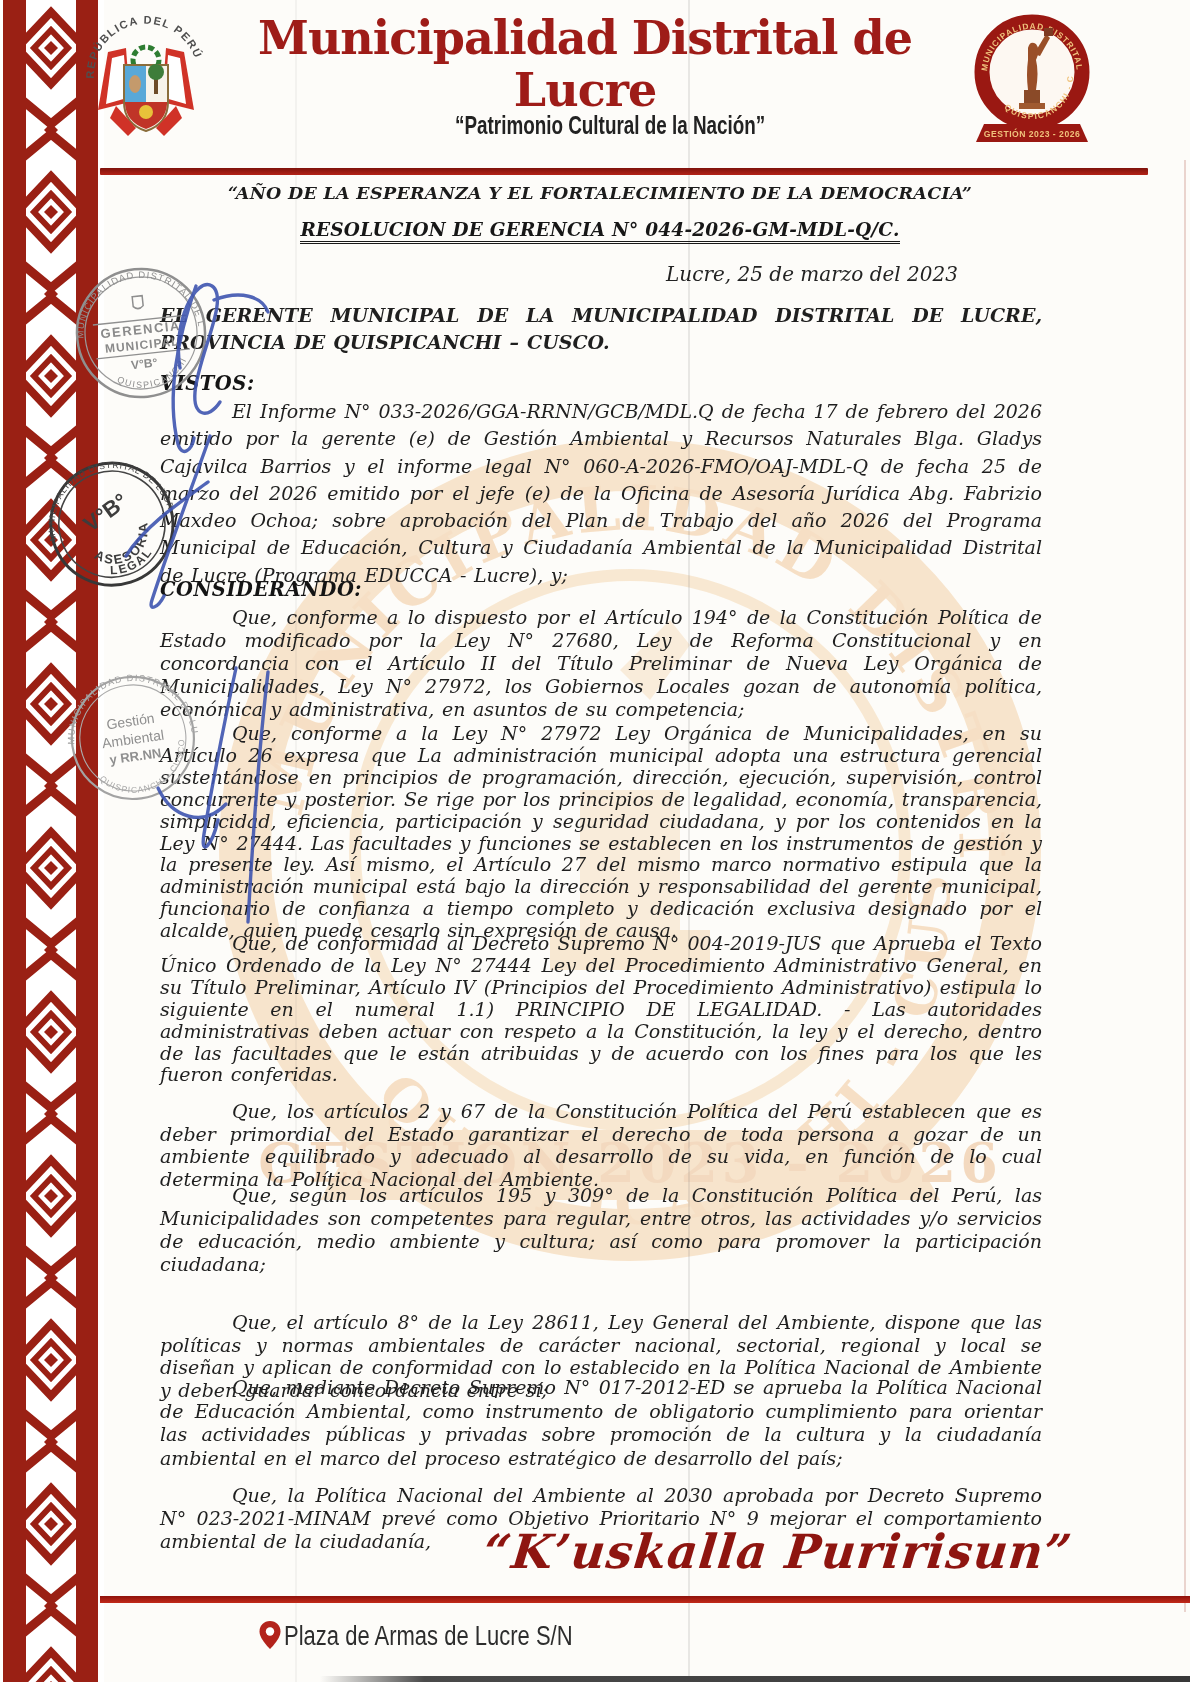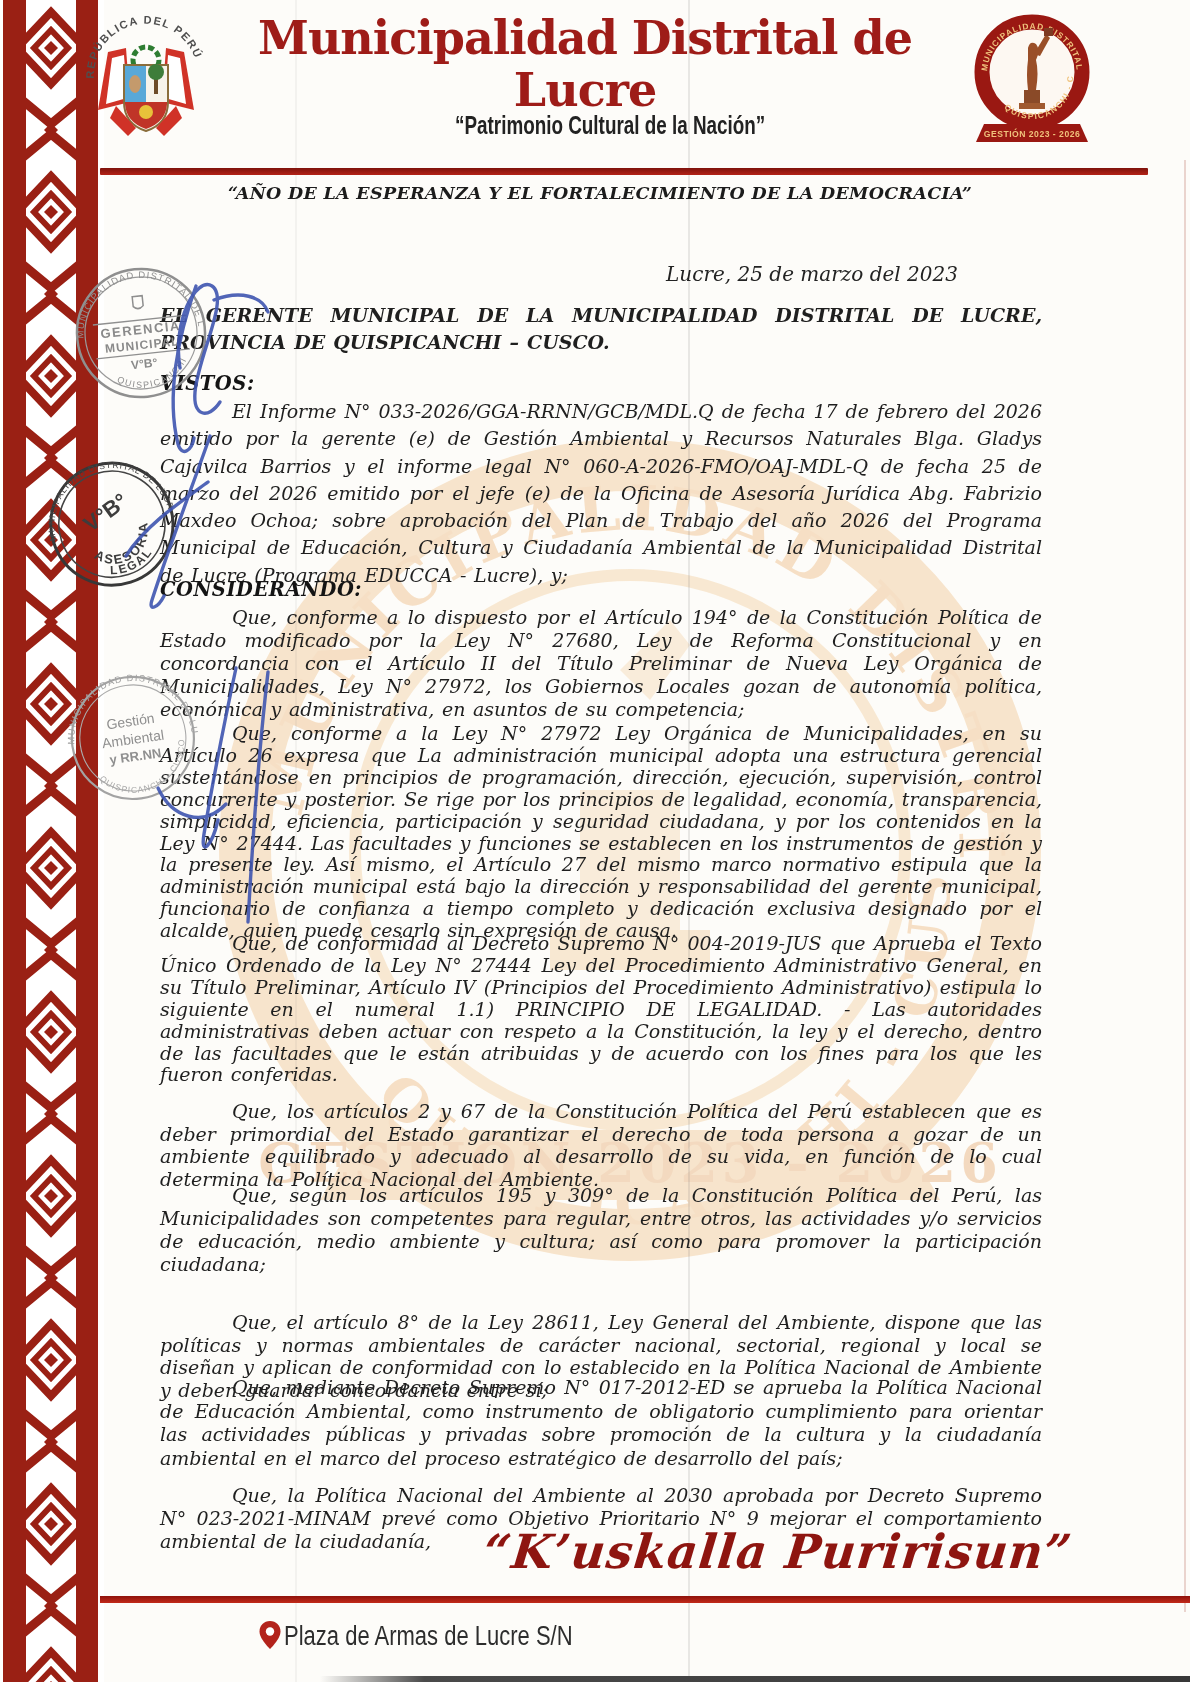--- a/index.html
+++ b/index.html
@@ -152,6 +152,9 @@
   <div class="h-rule"></div>
 
   <div class="year-line">“AÑO DE LA ESPERANZA Y EL FORTALECIMIENTO DE LA DEMOCRACIA”</div>
+  <div class="res-line">
+    <span>RESOLUCION DE GERENCIA N° 044-2026-GM-MDL-Q/C.</span>
+  </div>
   <div class="date-line">Lucre, 25 de marzo del 2023</div>
 
   <p class="bodytext bold" style="top:302px;line-height:27px;">EL GERENTE MUNICIPAL DE LA MUNICIPALIDAD DISTRITAL DE LUCRE, PROVINCIA DE QUISPICANCHI – CUSCO.</p>

